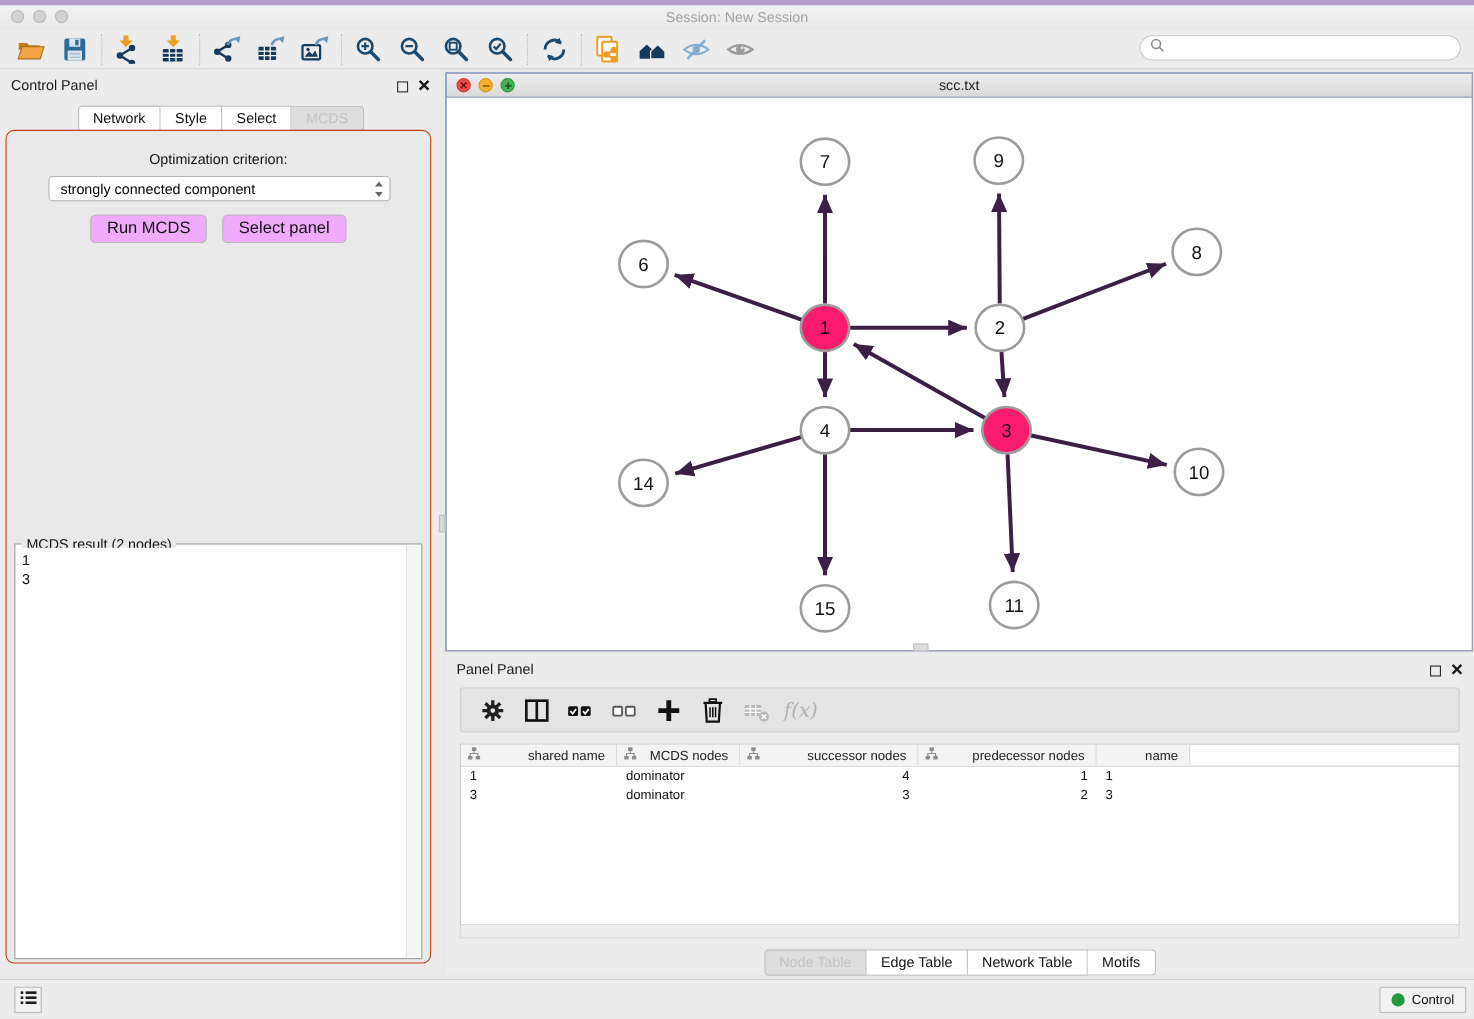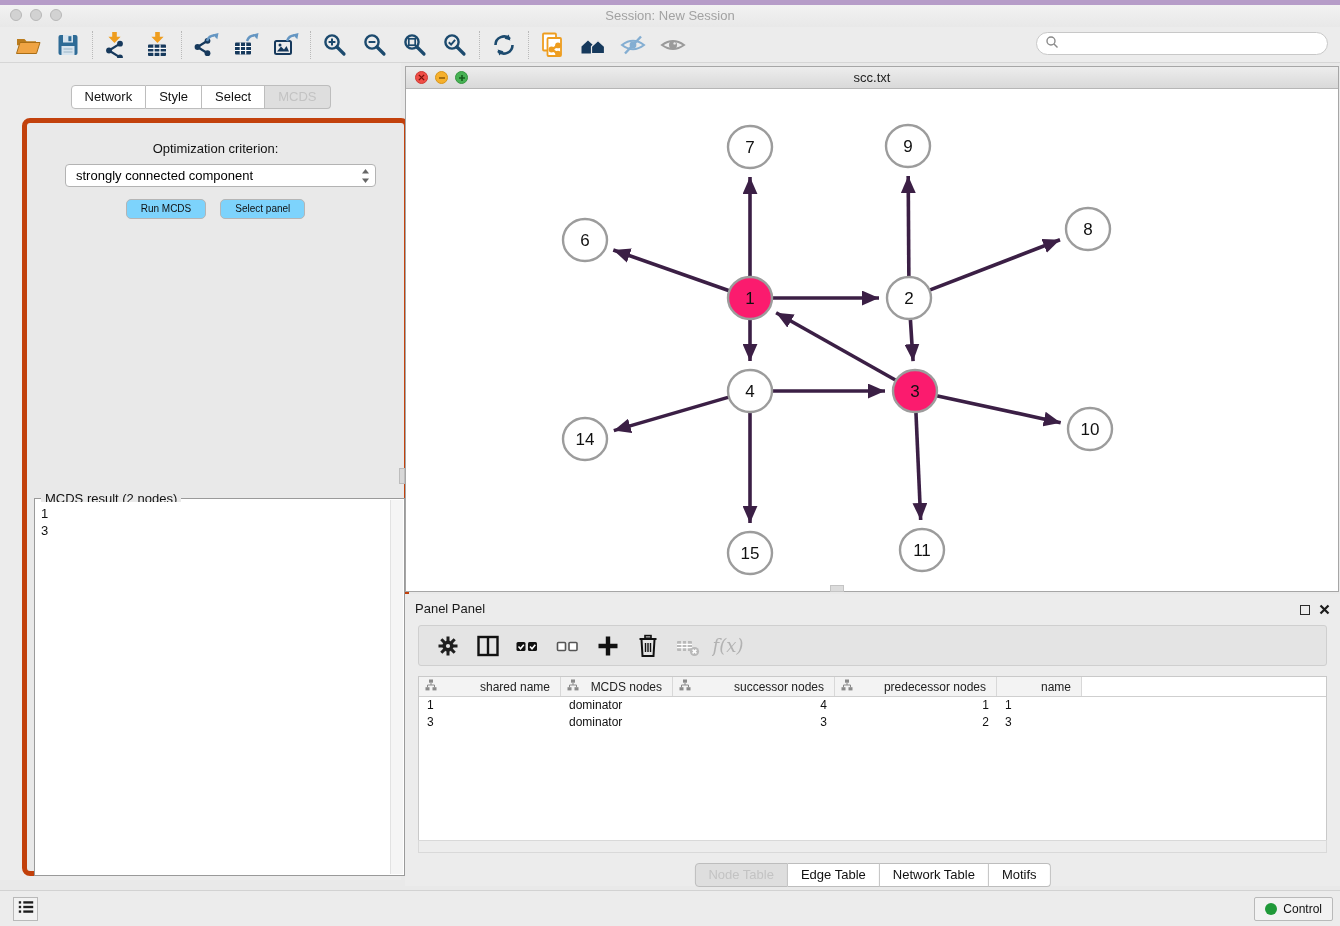--- a/index.html
+++ b/index.html
@@ -232,6 +232,17 @@
 </div>
 
 <div class="abs control-panel">
+  <div class="panel-head">
+    <span class="ptitle">Control Panel</span>
+    <span class="win-icons">
+      <span class="float-ic"></span>
+      <span>
+        <svg width="11" height="11" viewBox="0 0 11 11">
+            <path d="M1.5 1.5 9.5 9.5 M9.5 1.5 1.5 9.5" stroke="#1c1c1c" stroke-width="2.2"></path>
+          </svg>
+      </span>
+    </span>
+  </div>
   <div class="tabbar cp-tabs" id="cp-tabs">
       <span class="tab">Network</span>
       <span class="tab">Style</span>

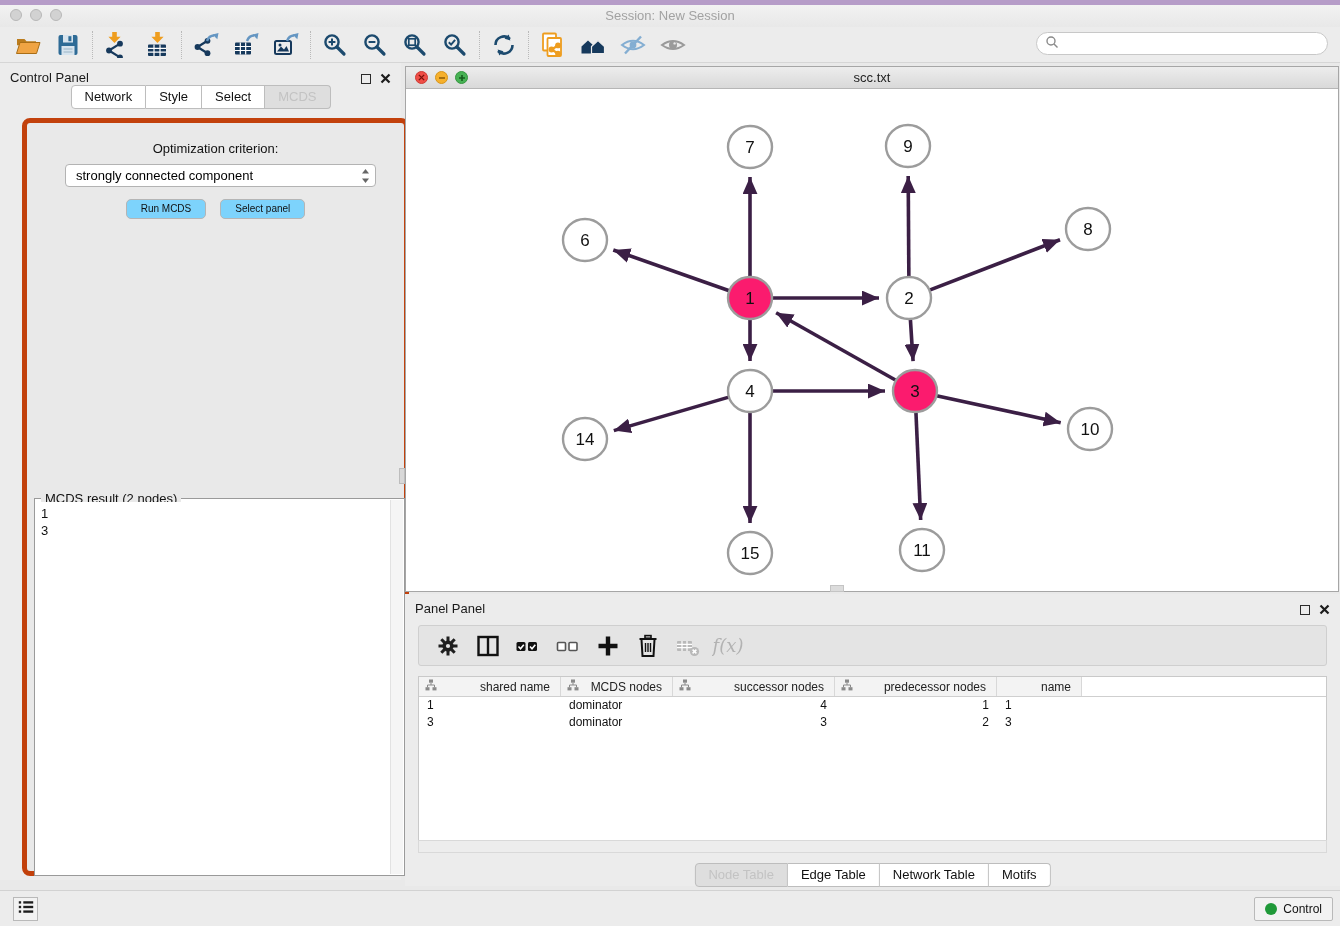--- a/index.html
+++ b/index.html
@@ -35,7 +35,7 @@
   .tab:first-child { border-left:1px solid #bdbdbd; border-radius:4px 0 0 4px; }
   .tab:last-child { border-radius:0 4px 4px 0; }
   .tab.selected { background:#dedede; color:#c3c3c3; }
-  .cp-tabs { position:absolute; left:50%; transform:translateX(-50%); top:22px;text-align:center; }
+  .cp-tabs { position:absolute; left:50%; transform:translateX(-50%); top:33px;text-align:center; }
   .cp-inset { position:absolute; left:22px; top:55px; width:387px; height:758px; background:#e9e9e9; border:5px solid #c2410c; border-radius:8px; }
   .opt-label { position:absolute; left:0; top:18px; width:100%; text-align:center; font-size:13px; color:#111; }
   .cp-select { position:absolute; left:38px; top:41px; width:311px; height:23px; background:#fff; border:1px solid #b3b3b3; border-radius:4px; font-size:13px; display:flex; align-items:center; padding-left:10px; cursor:default; }

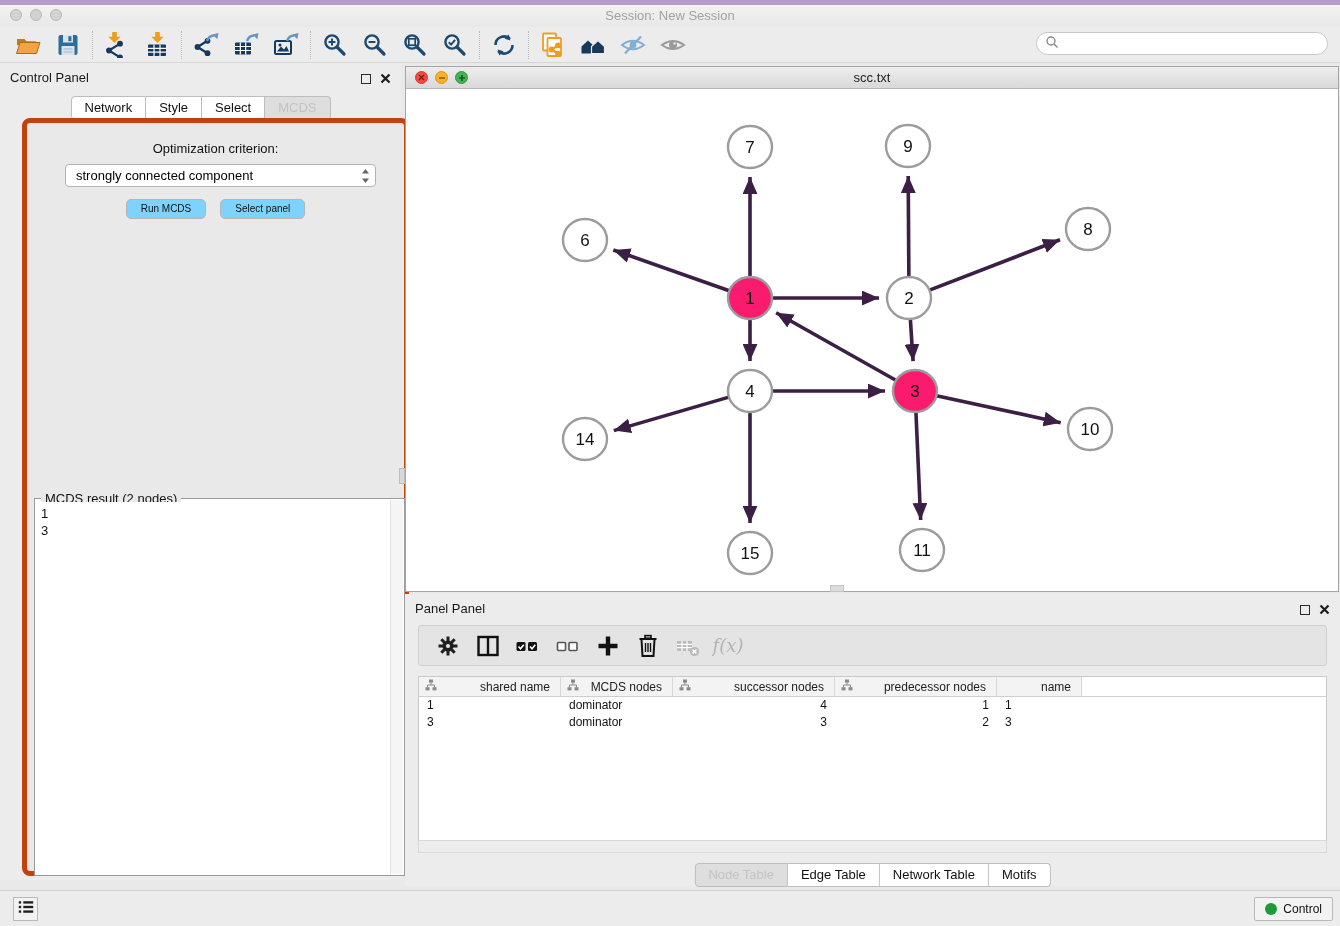--- a/index.html
+++ b/index.html
@@ -36,7 +36,7 @@
   .tab:last-child { border-radius:0 4px 4px 0; }
   .tab.selected { background:#dedede; color:#c3c3c3; }
   .cp-tabs { position:absolute; left:50%; transform:translateX(-50%); top:33px;text-align:center; }
-  .cp-inset { position:absolute; left:22px; top:55px; width:387px; height:758px; background:#e9e9e9; border:5px solid #c2410c; border-radius:8px; }
+  .cp-inset { position:absolute; left:5px; top:55px; width:387px; height:758px; background:#e9e9e9; border:1px solid #c2410c; border-radius:8px; }
   .opt-label { position:absolute; left:0; top:18px; width:100%; text-align:center; font-size:13px; color:#111; }
   .cp-select { position:absolute; left:38px; top:41px; width:311px; height:23px; background:#fff; border:1px solid #b3b3b3; border-radius:4px; font-size:13px; display:flex; align-items:center; padding-left:10px; cursor:default; }
   .cp-select .stepper { position:absolute; right:5px; top:2px; }

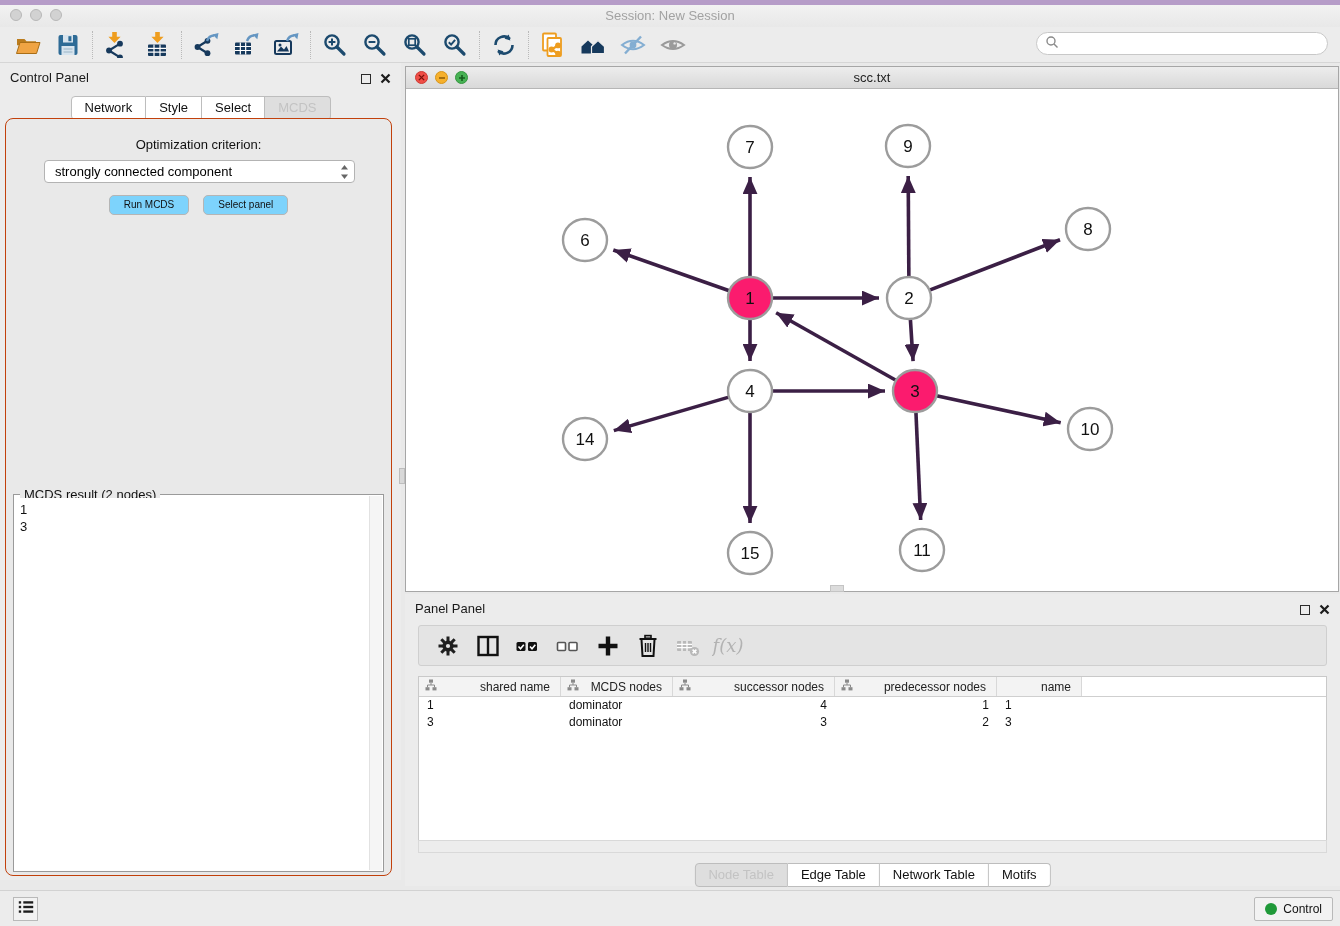--- a/index.html
+++ b/index.html
@@ -41,7 +41,7 @@
   .cp-select { position:absolute; left:38px; top:41px; width:311px; height:23px; background:#fff; border:1px solid #b3b3b3; border-radius:4px; font-size:13px; display:flex; align-items:center; padding-left:10px; cursor:default; }
   .cp-select .stepper { position:absolute; right:5px; top:2px; }
   .btnrow { position:absolute; left:0; top:76px; width:100%; display:flex; justify-content:center; gap:14px; }
-  .mac-btn { background:#7dd3fc; border:1px solid #b5b5b5; border-radius:5px; font-size:10px; color:#111; padding:3px 14px 4px; font-family:"Liberation Sans",sans-serif; cursor:default; }
+  .mac-btn { background:#f0abfc; border:1px solid #b5b5b5; border-radius:5px; font-size:15px; color:#111; padding:3px 14px 4px; font-family:"Liberation Sans",sans-serif; cursor:default; }
   .result-group { position:absolute; left:7px; top:375px; width:371px; height:378px; border:1px solid #9a9a9a; background:#fff; }
   .result-legend { position:absolute; left:6px; top:-8px; background:#e9e9e9; padding:0 4px; font-size:13px; color:#111; }
   .result-body { position:absolute; left:1px; top:3px; right:15px; bottom:1px; background:#fff; padding:3px 5px; font-size:13px; line-height:17px; color:#111; overflow:hidden; }

